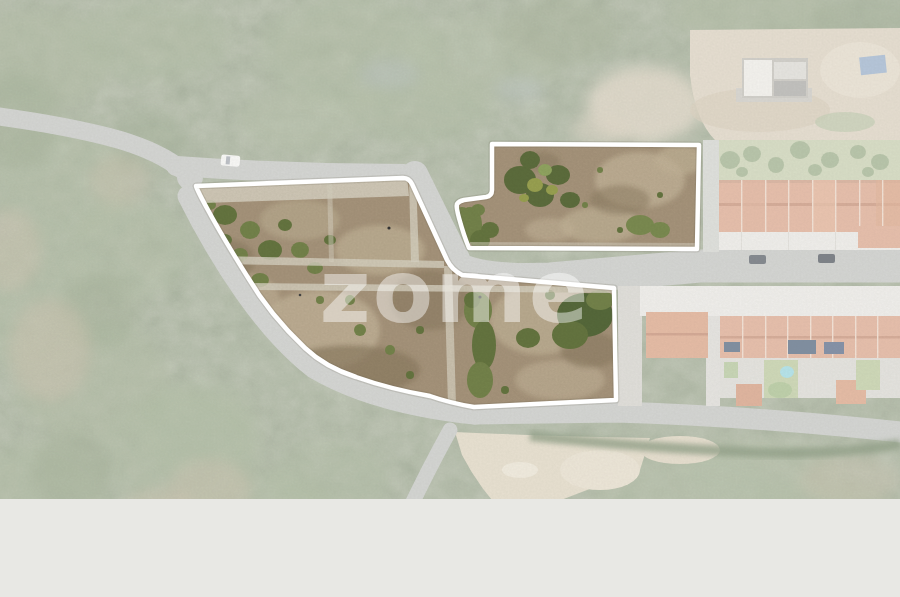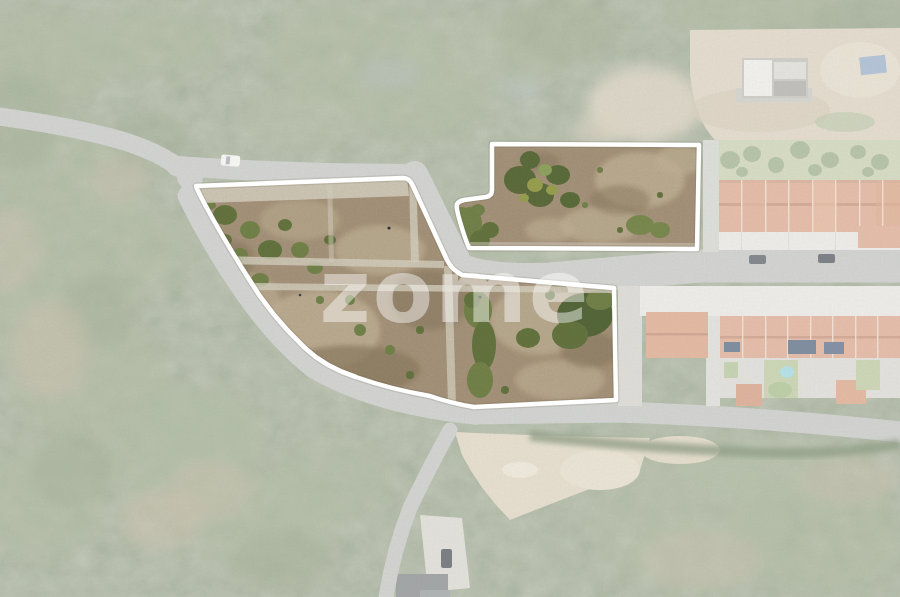--- a/index.html
+++ b/index.html
@@ -3,7 +3,7 @@
 <meta charset="utf-8">
 <style>
   html,body{margin:0;padding:0;background:#e8e8e4;}
-  #stage{width:900px;height:597px;position:relative;overflow:hidden;font-family:"DejaVu Sans","Liberation Sans",sans-serif;}
+  #stage{width:900px;height:499px;position:relative;overflow:hidden;font-family:"DejaVu Sans","Liberation Sans",sans-serif;}
   svg{display:block;}
   .roadln{fill:none;stroke:#bdbfbb;stroke-linecap:round;stroke-linejoin:round;}
   .roof{fill:#d99d80}.roofdk{fill:#c08264}.roofsep{fill:#ecd2bf}

